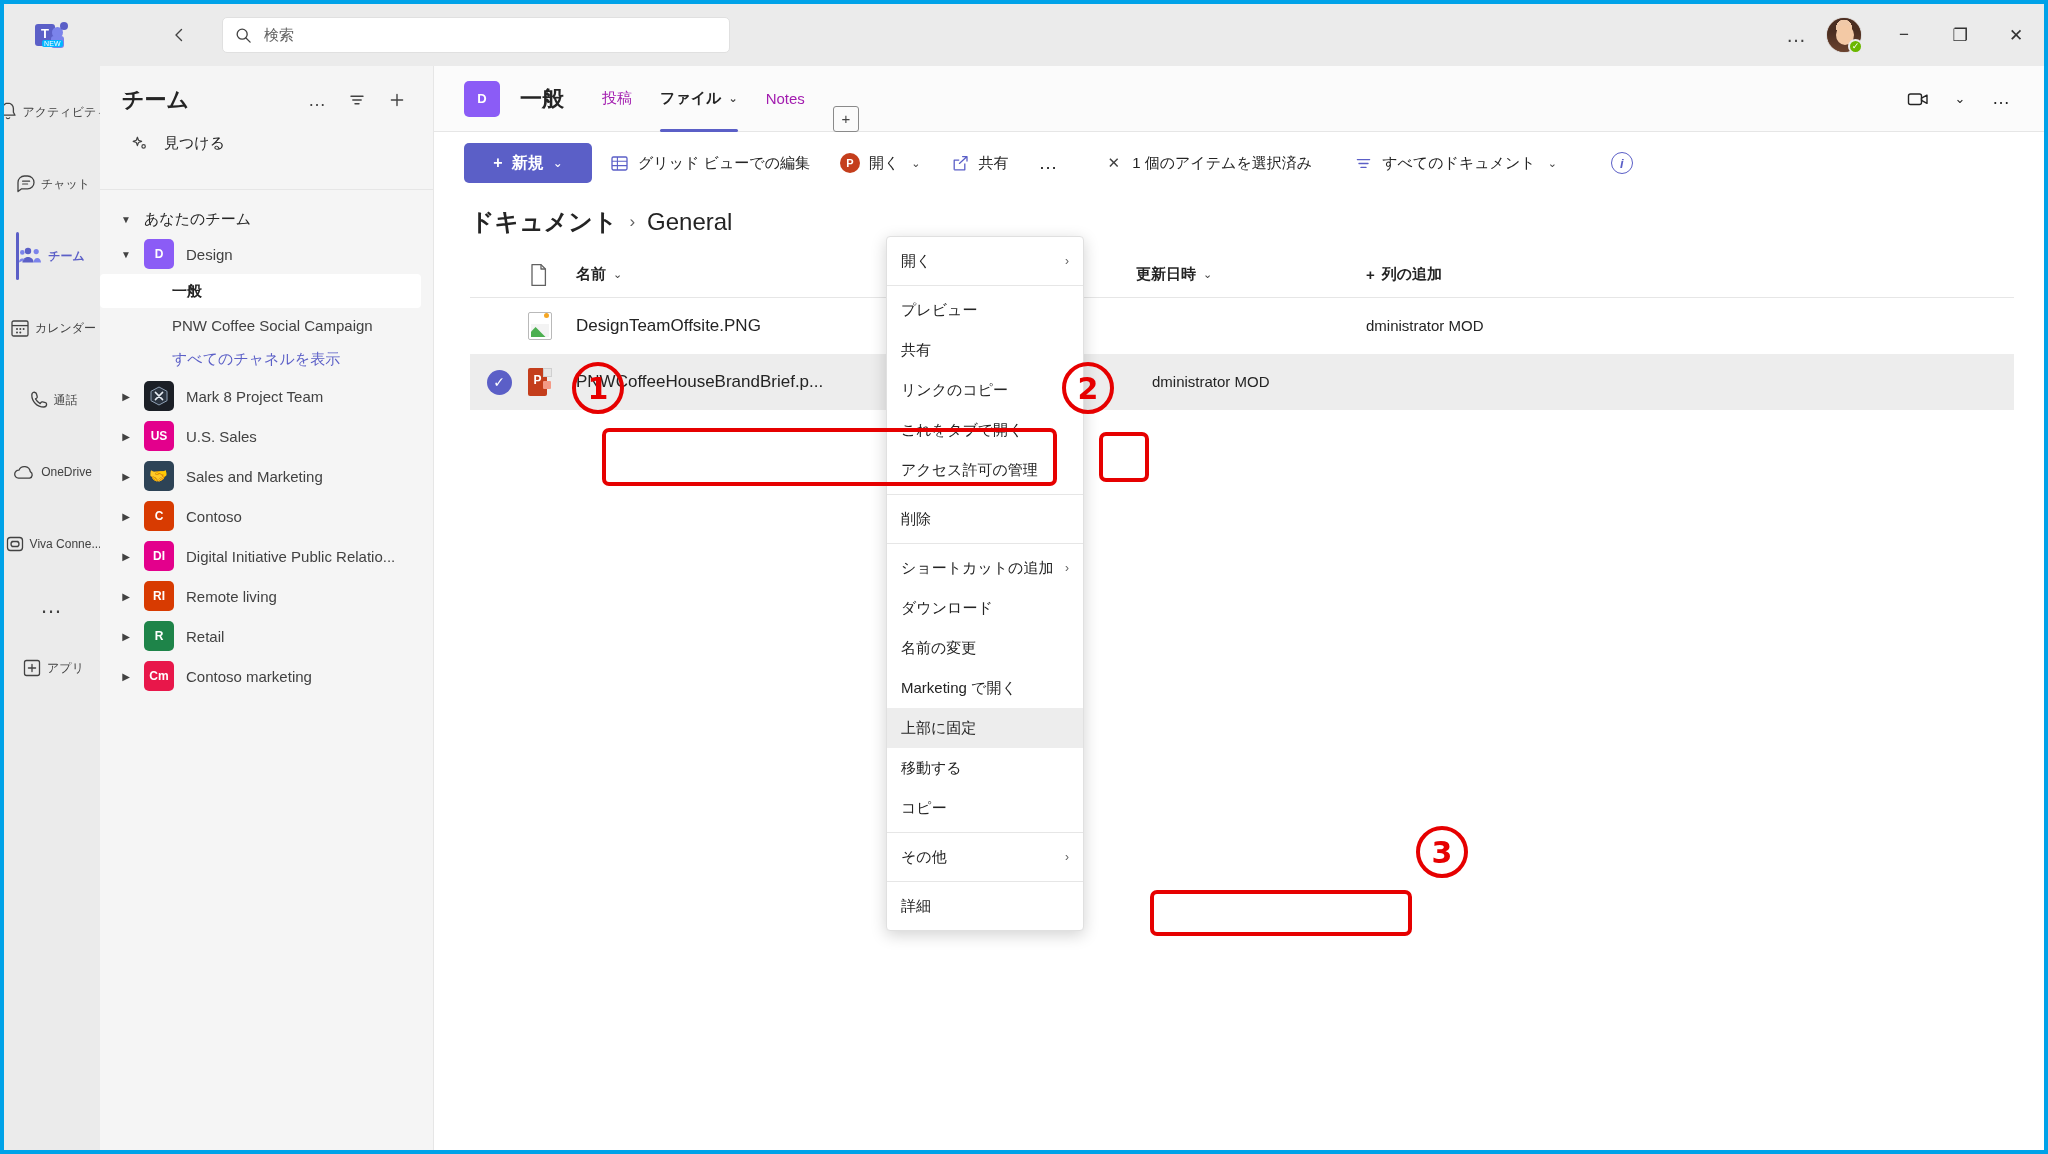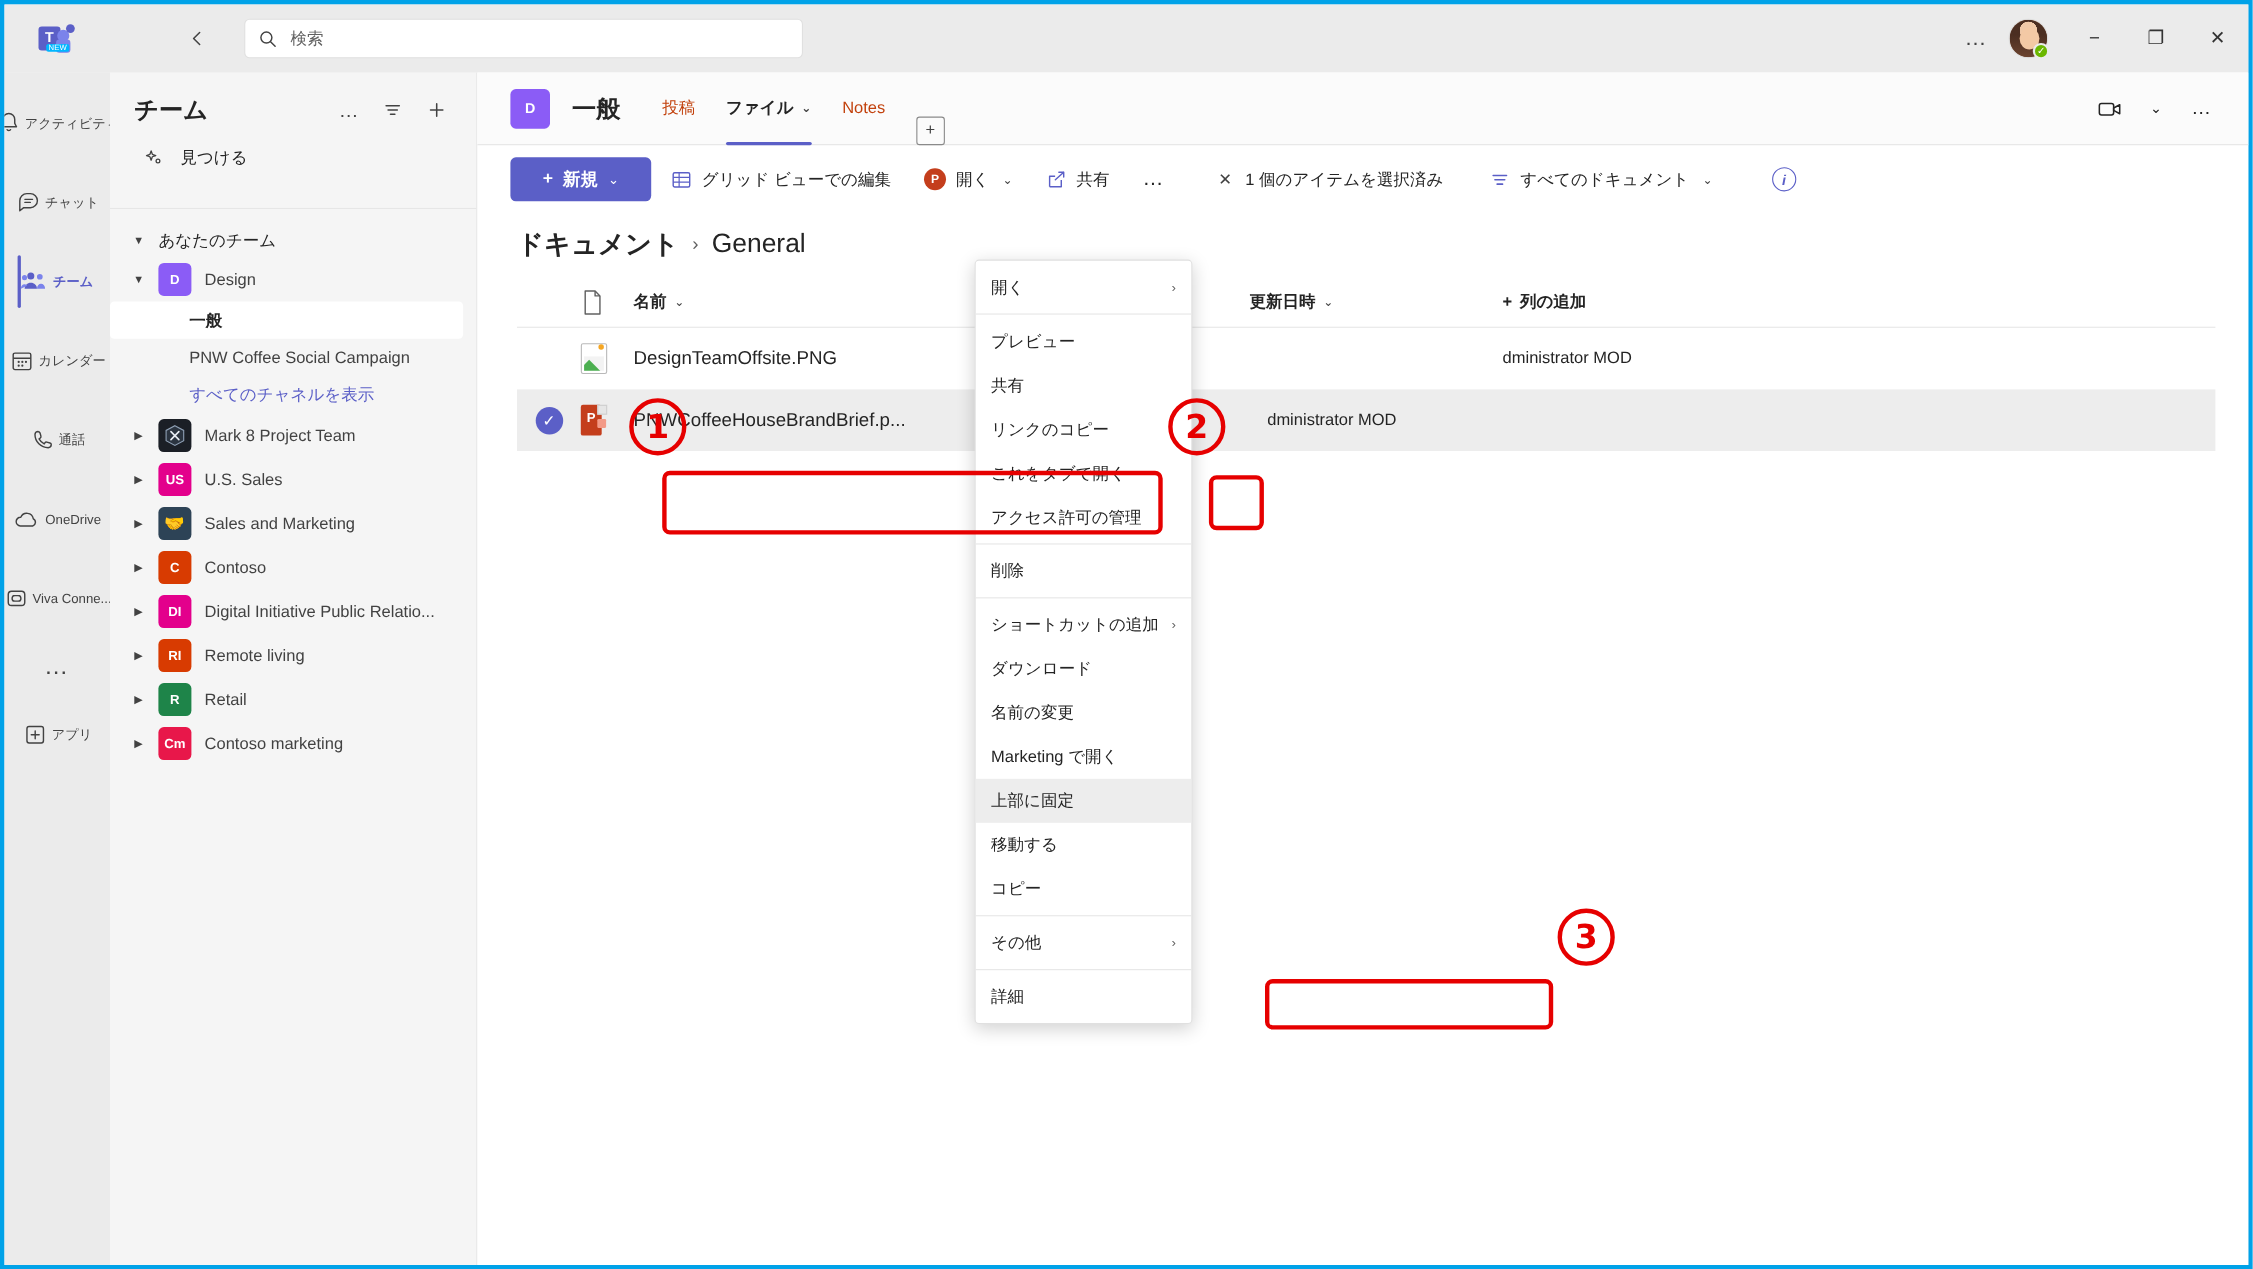--- a/index.html
+++ b/index.html
@@ -130,7 +130,7 @@
   .ch-tabs { display: flex; align-items: flex-end; gap: 4px; margin-left: 26px; height: 66px; }
   .ch-tab {
     position: relative; height: 66px; display: flex; align-items: center; padding: 0 12px;
-    font-size: 15px; color: #c2410c;
+    font-size: 15px; color: #a21caf;
   }
   .ch-tab.active { font-weight: 700; color: #242424; }
   .ch-tab.active::after {

